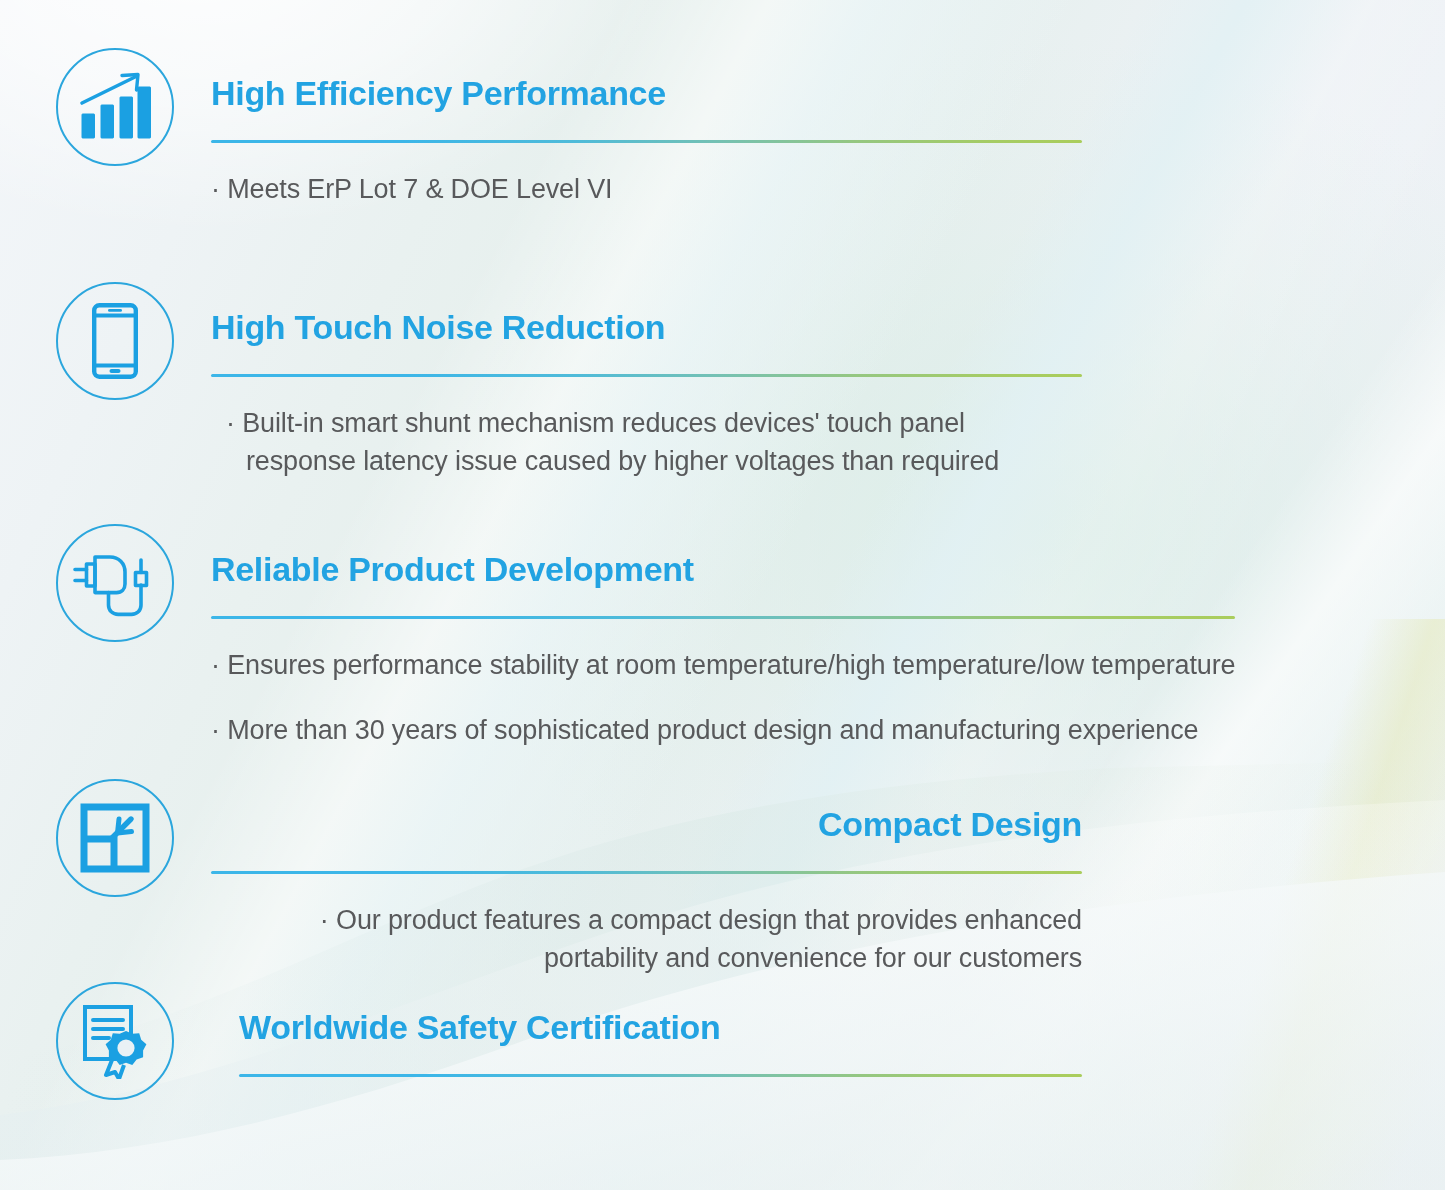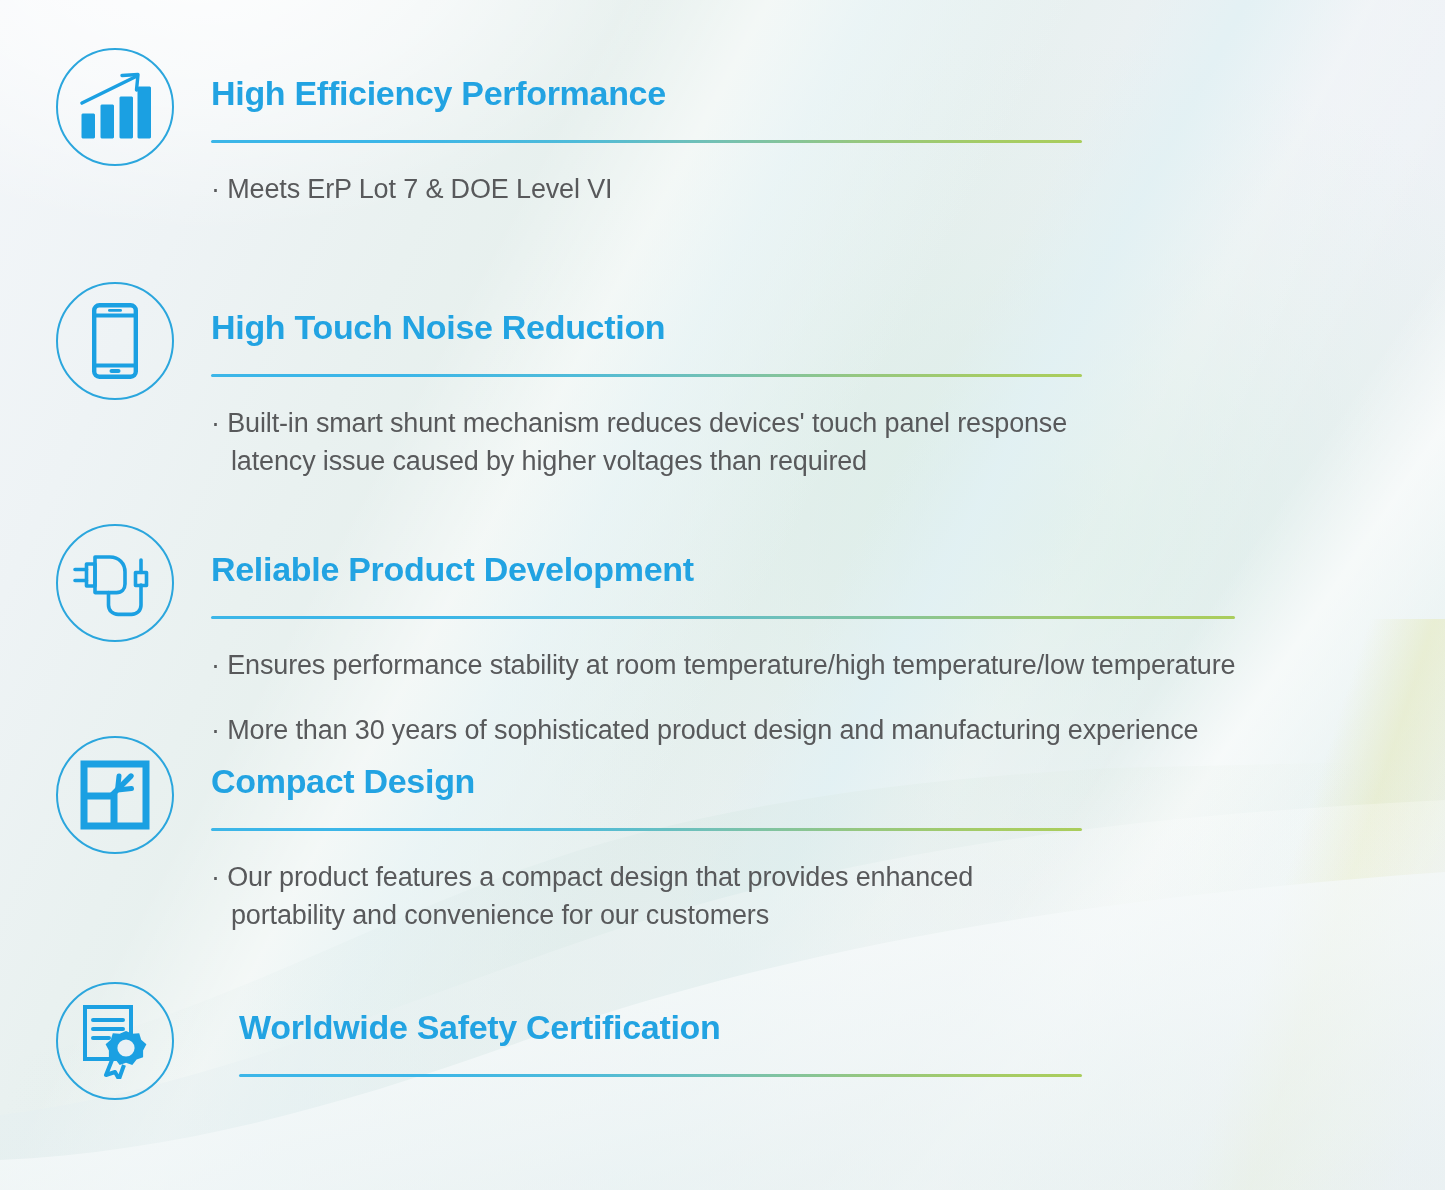--- a/index.html
+++ b/index.html
@@ -253,7 +253,7 @@
         <h2 class="feature-title">High Touch Noise Reduction</h2>
         <div class="divider"></div>
         <div class="bullets">
-          <p class="bullet wrap" style="text-indent:-20px; padding-left:20px; max-width:1160px;">
+          <p class="bullet wrap" style="text-indent:-20px; padding-left:20px; max-width:1160px;margin-left:15px;">
             <span class="dot">·</span>
             <span>Built-in smart shunt mechanism reduces devices' touch panel response latency issue caused by higher voltages than required</span>
           </p>

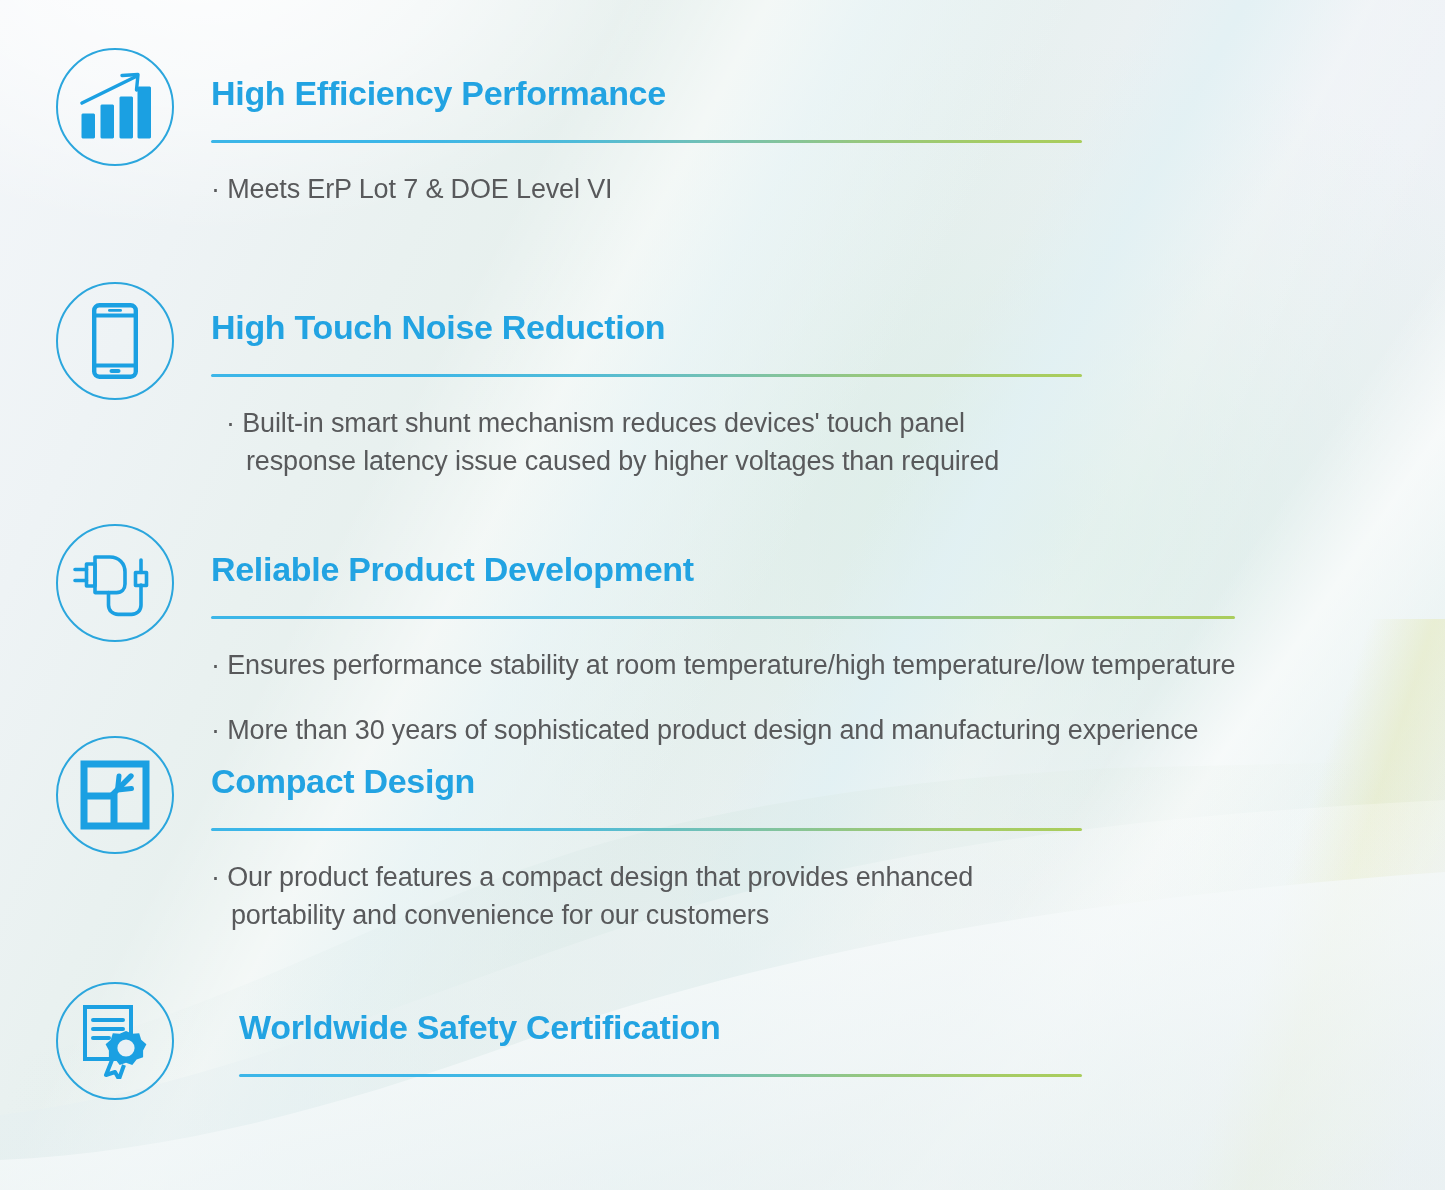--- a/index.html
+++ b/index.html
@@ -169,7 +169,7 @@
   #feature-1 { top: 48px; }
   #feature-2 { top: 282px; }
   #feature-3 { top: 524px; }
-  #feature-4 { top: 736px; }
+  #feature-4 { top: 779px; text-align: right; }
   #feature-5 { top: 982px; gap: 28px; }
 </style>
 </head>

